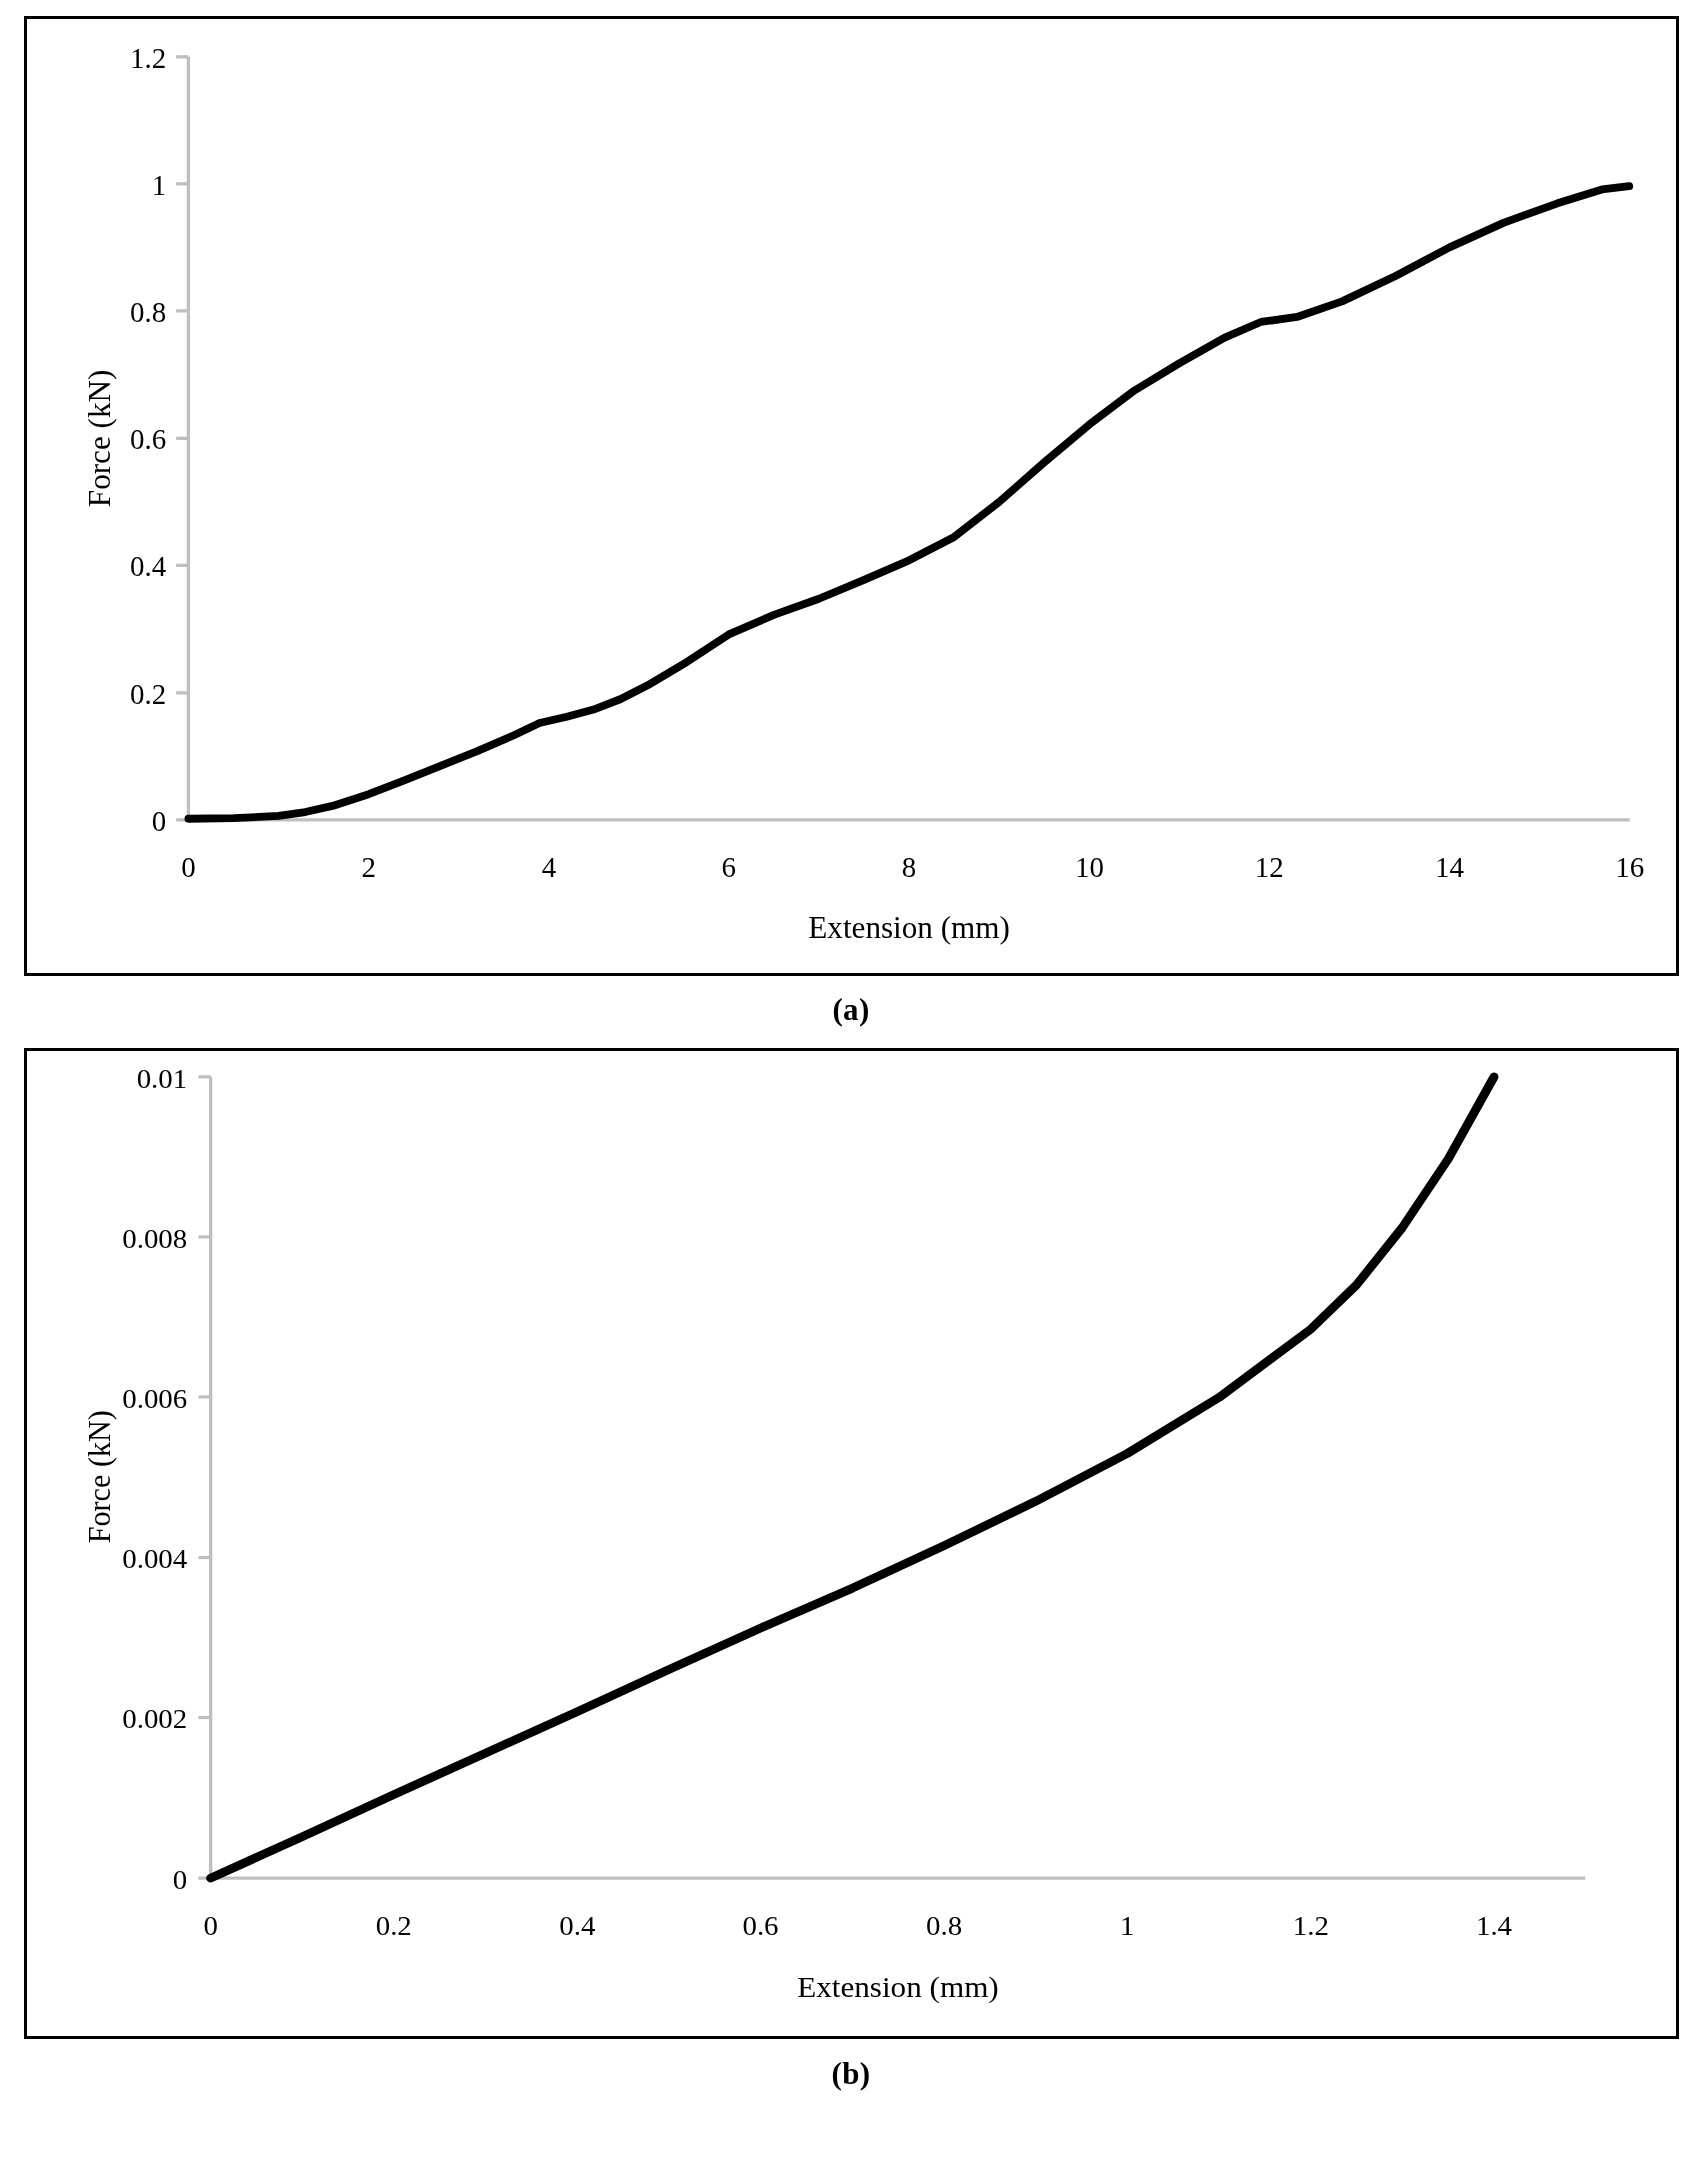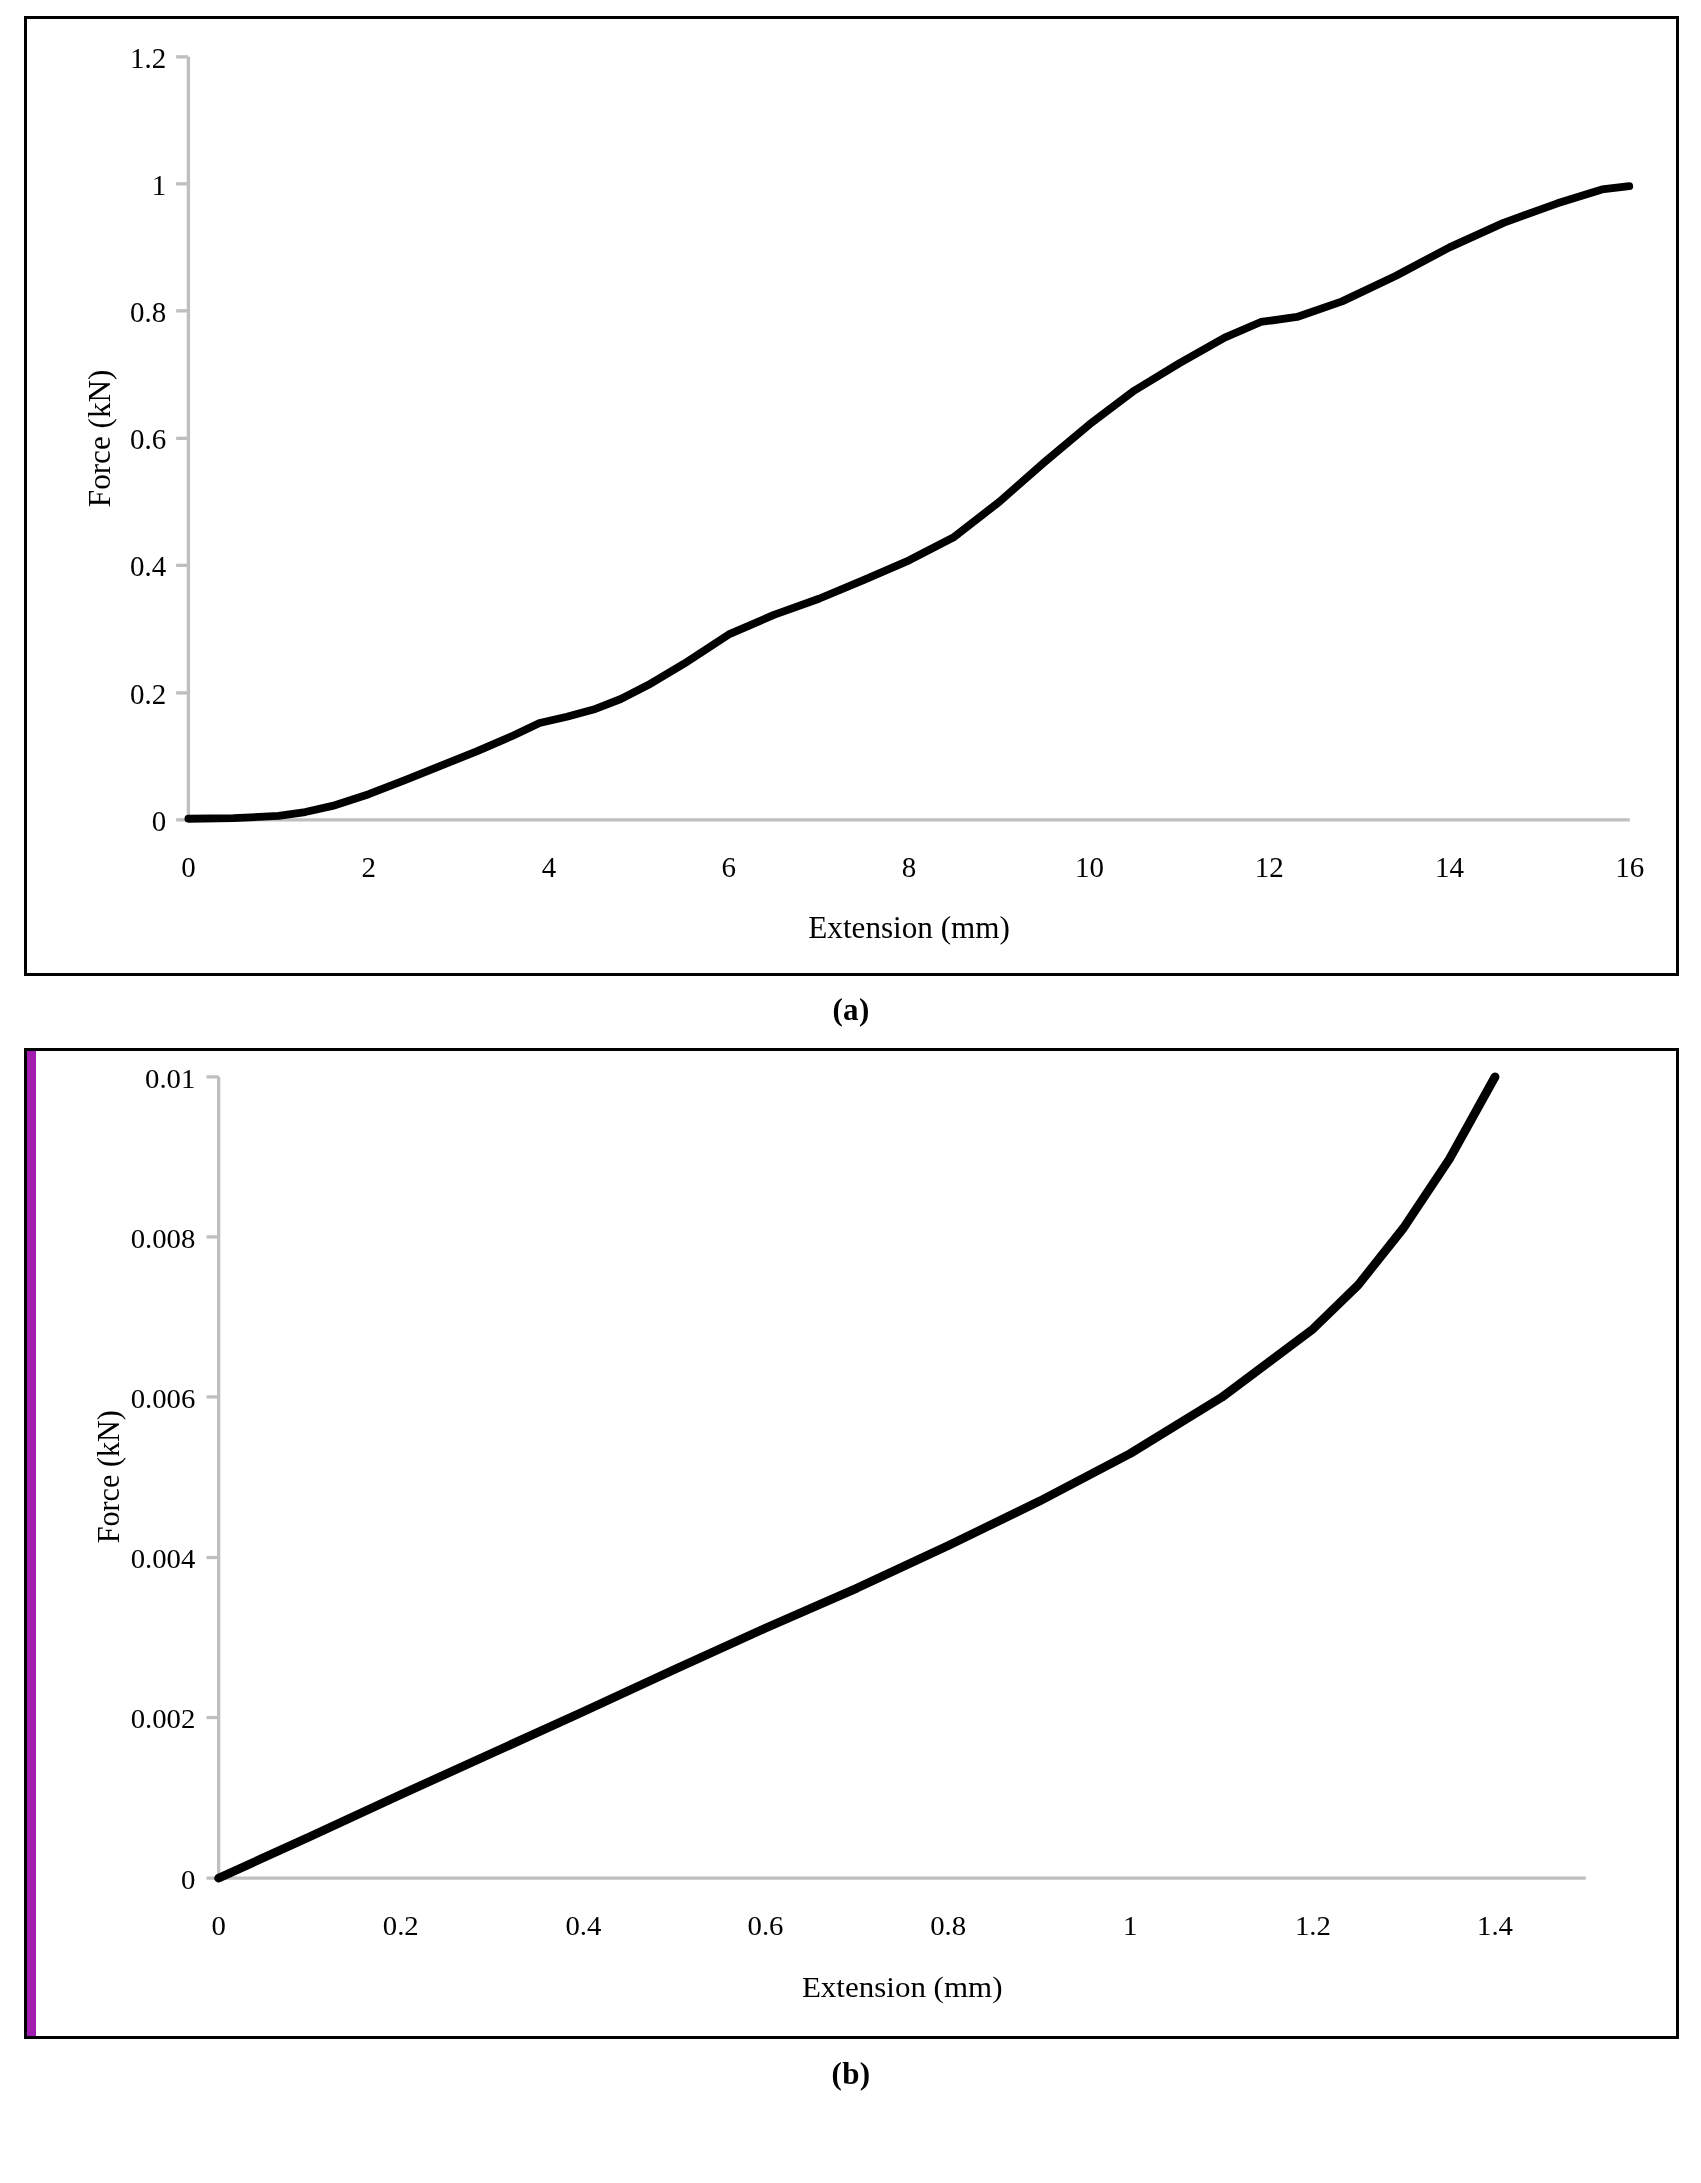--- a/index.html
+++ b/index.html
@@ -29,7 +29,7 @@
   .panel {
     box-sizing: border-box;
     border: 3.3px solid #000000;
-    background: #a21caf;
+    background: #b91c1c;
     position: relative;
   }
   .panel-a {

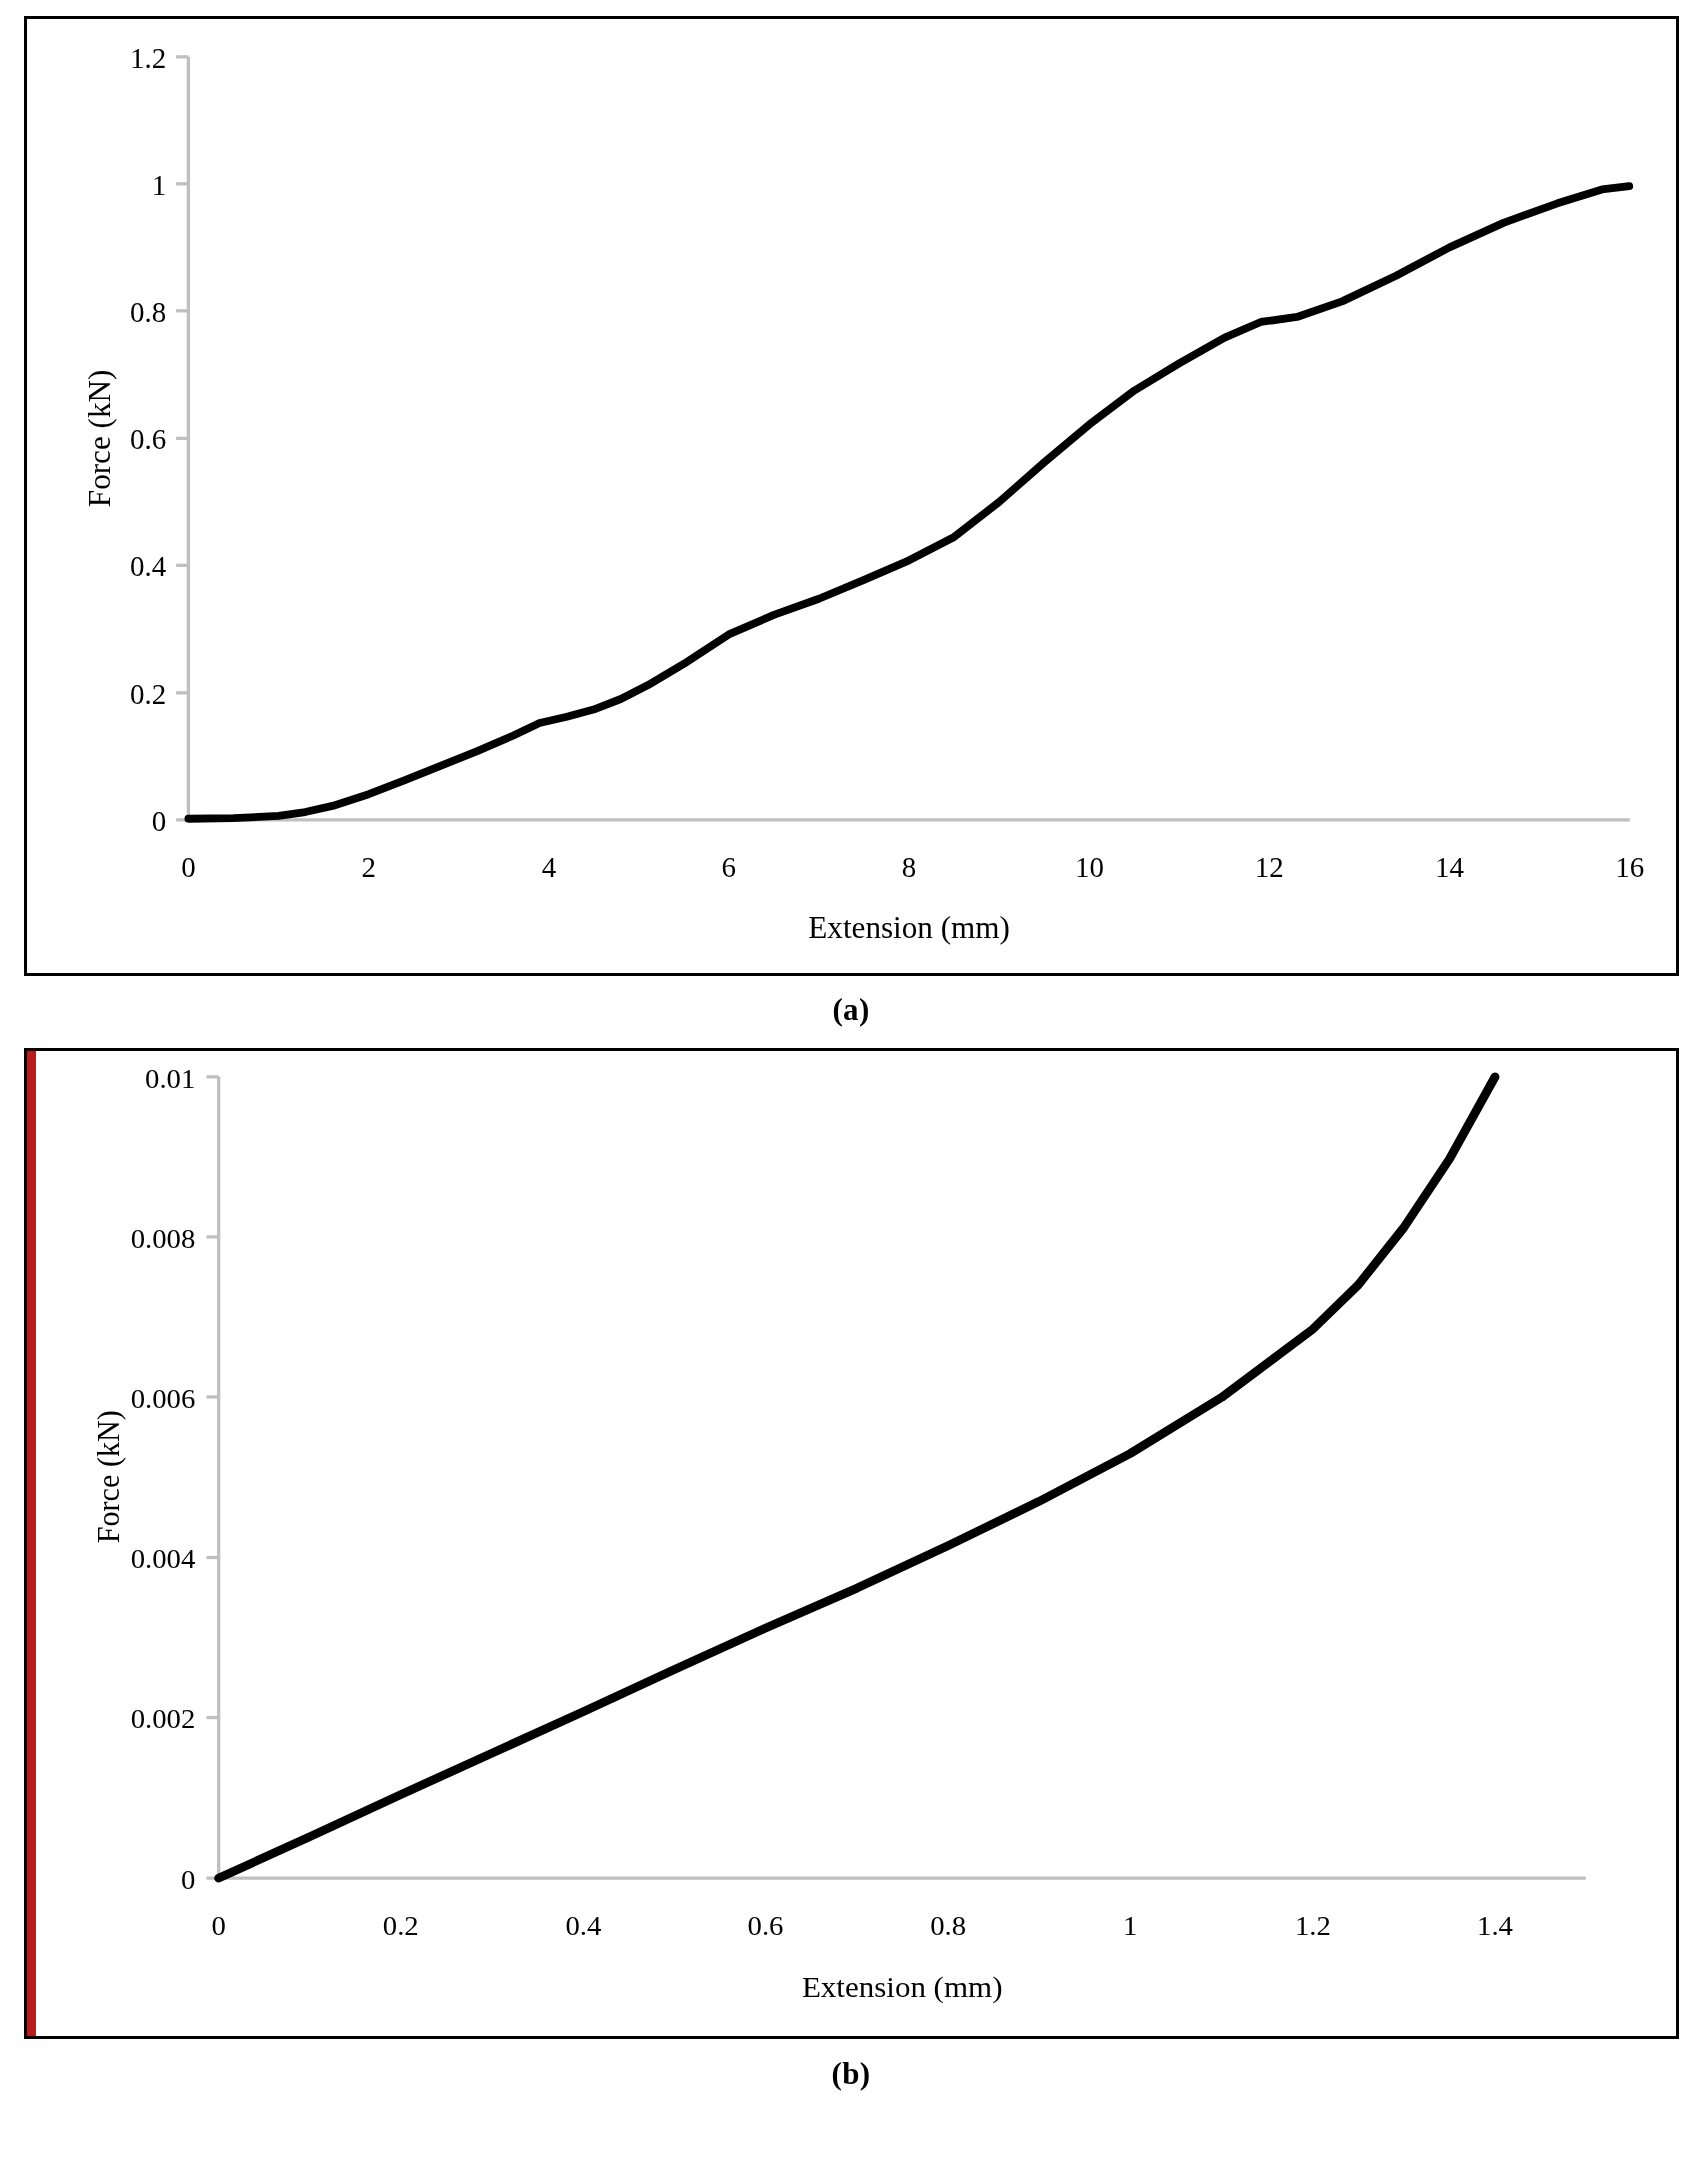--- a/index.html
+++ b/index.html
@@ -39,7 +39,6 @@
   .panel-b {
     width: 1655px;
     height: 991px;
-    padding-left: 9px;
   }
   .panel-caption {
     font-size: 31px;

